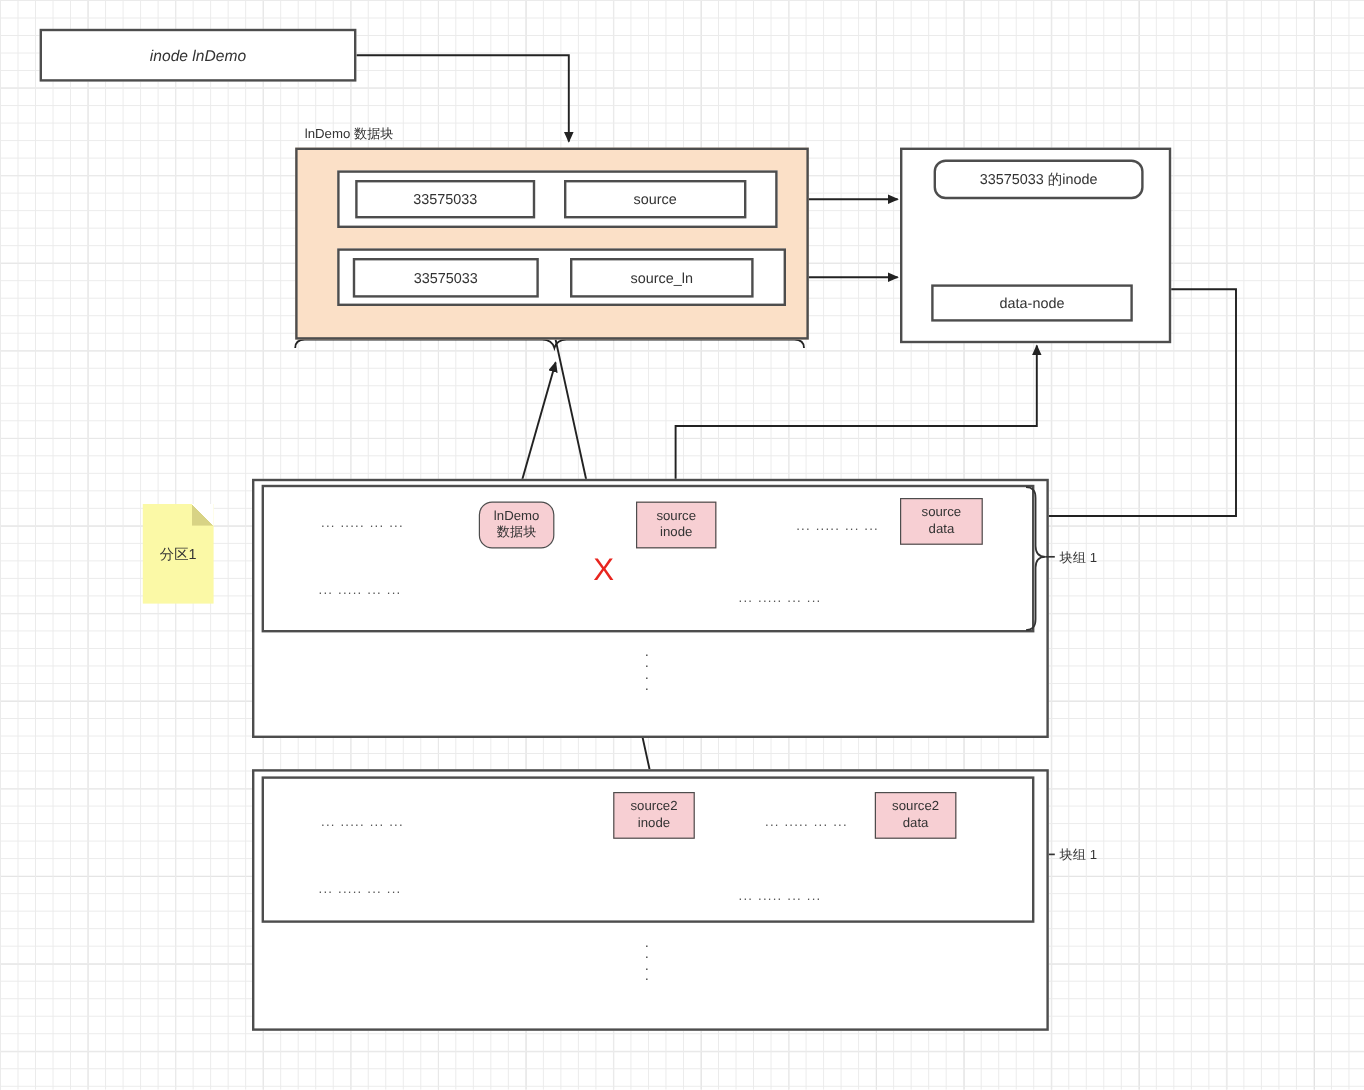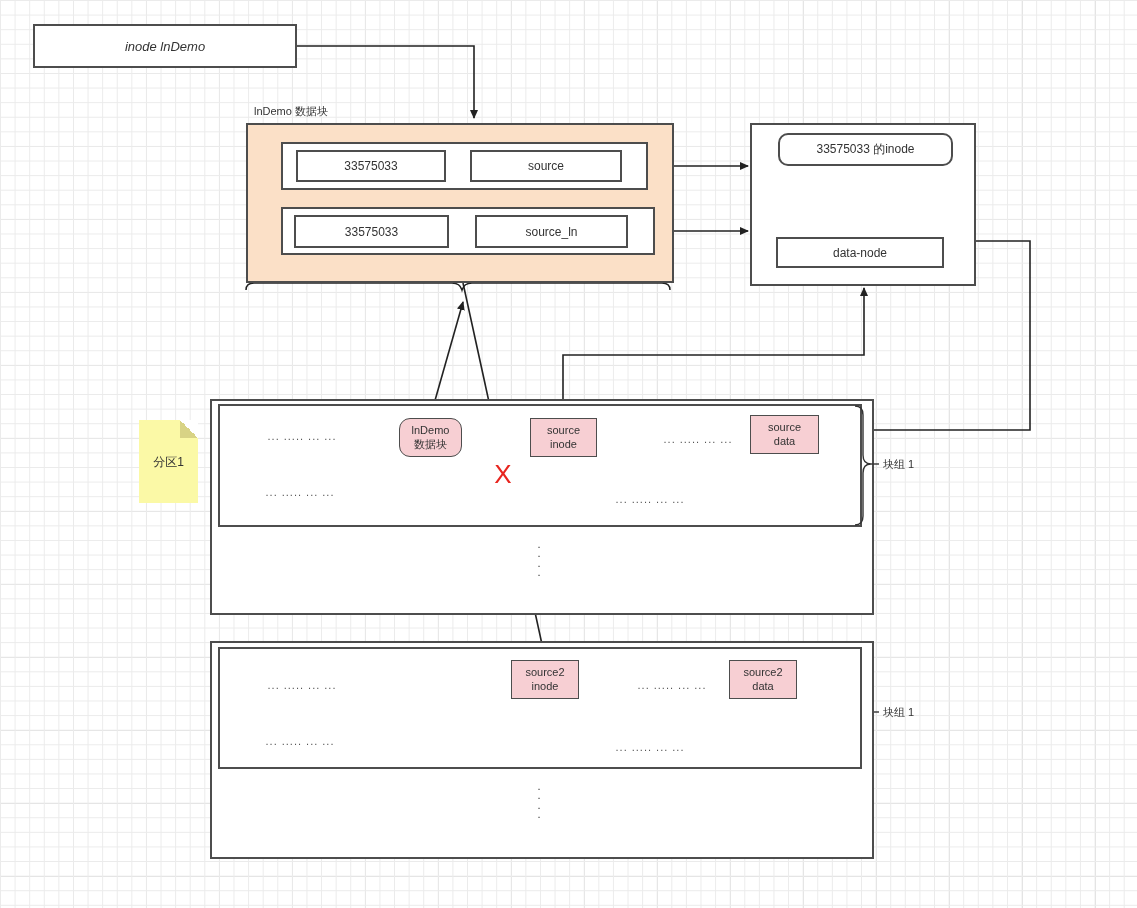--- a/index.html
+++ b/index.html
@@ -124,7 +124,7 @@
     <span>data-node</span>
   </div>
 
-  <div class="note" style="left:119px;top:420px;width:59px;height:83px;margin-left:20px;">
+  <div class="note" style="left:119px;top:420px;width:59px;height:83px;">
     <div class="fold"></div>
     <div class="txt">分区1</div>
   </div>

